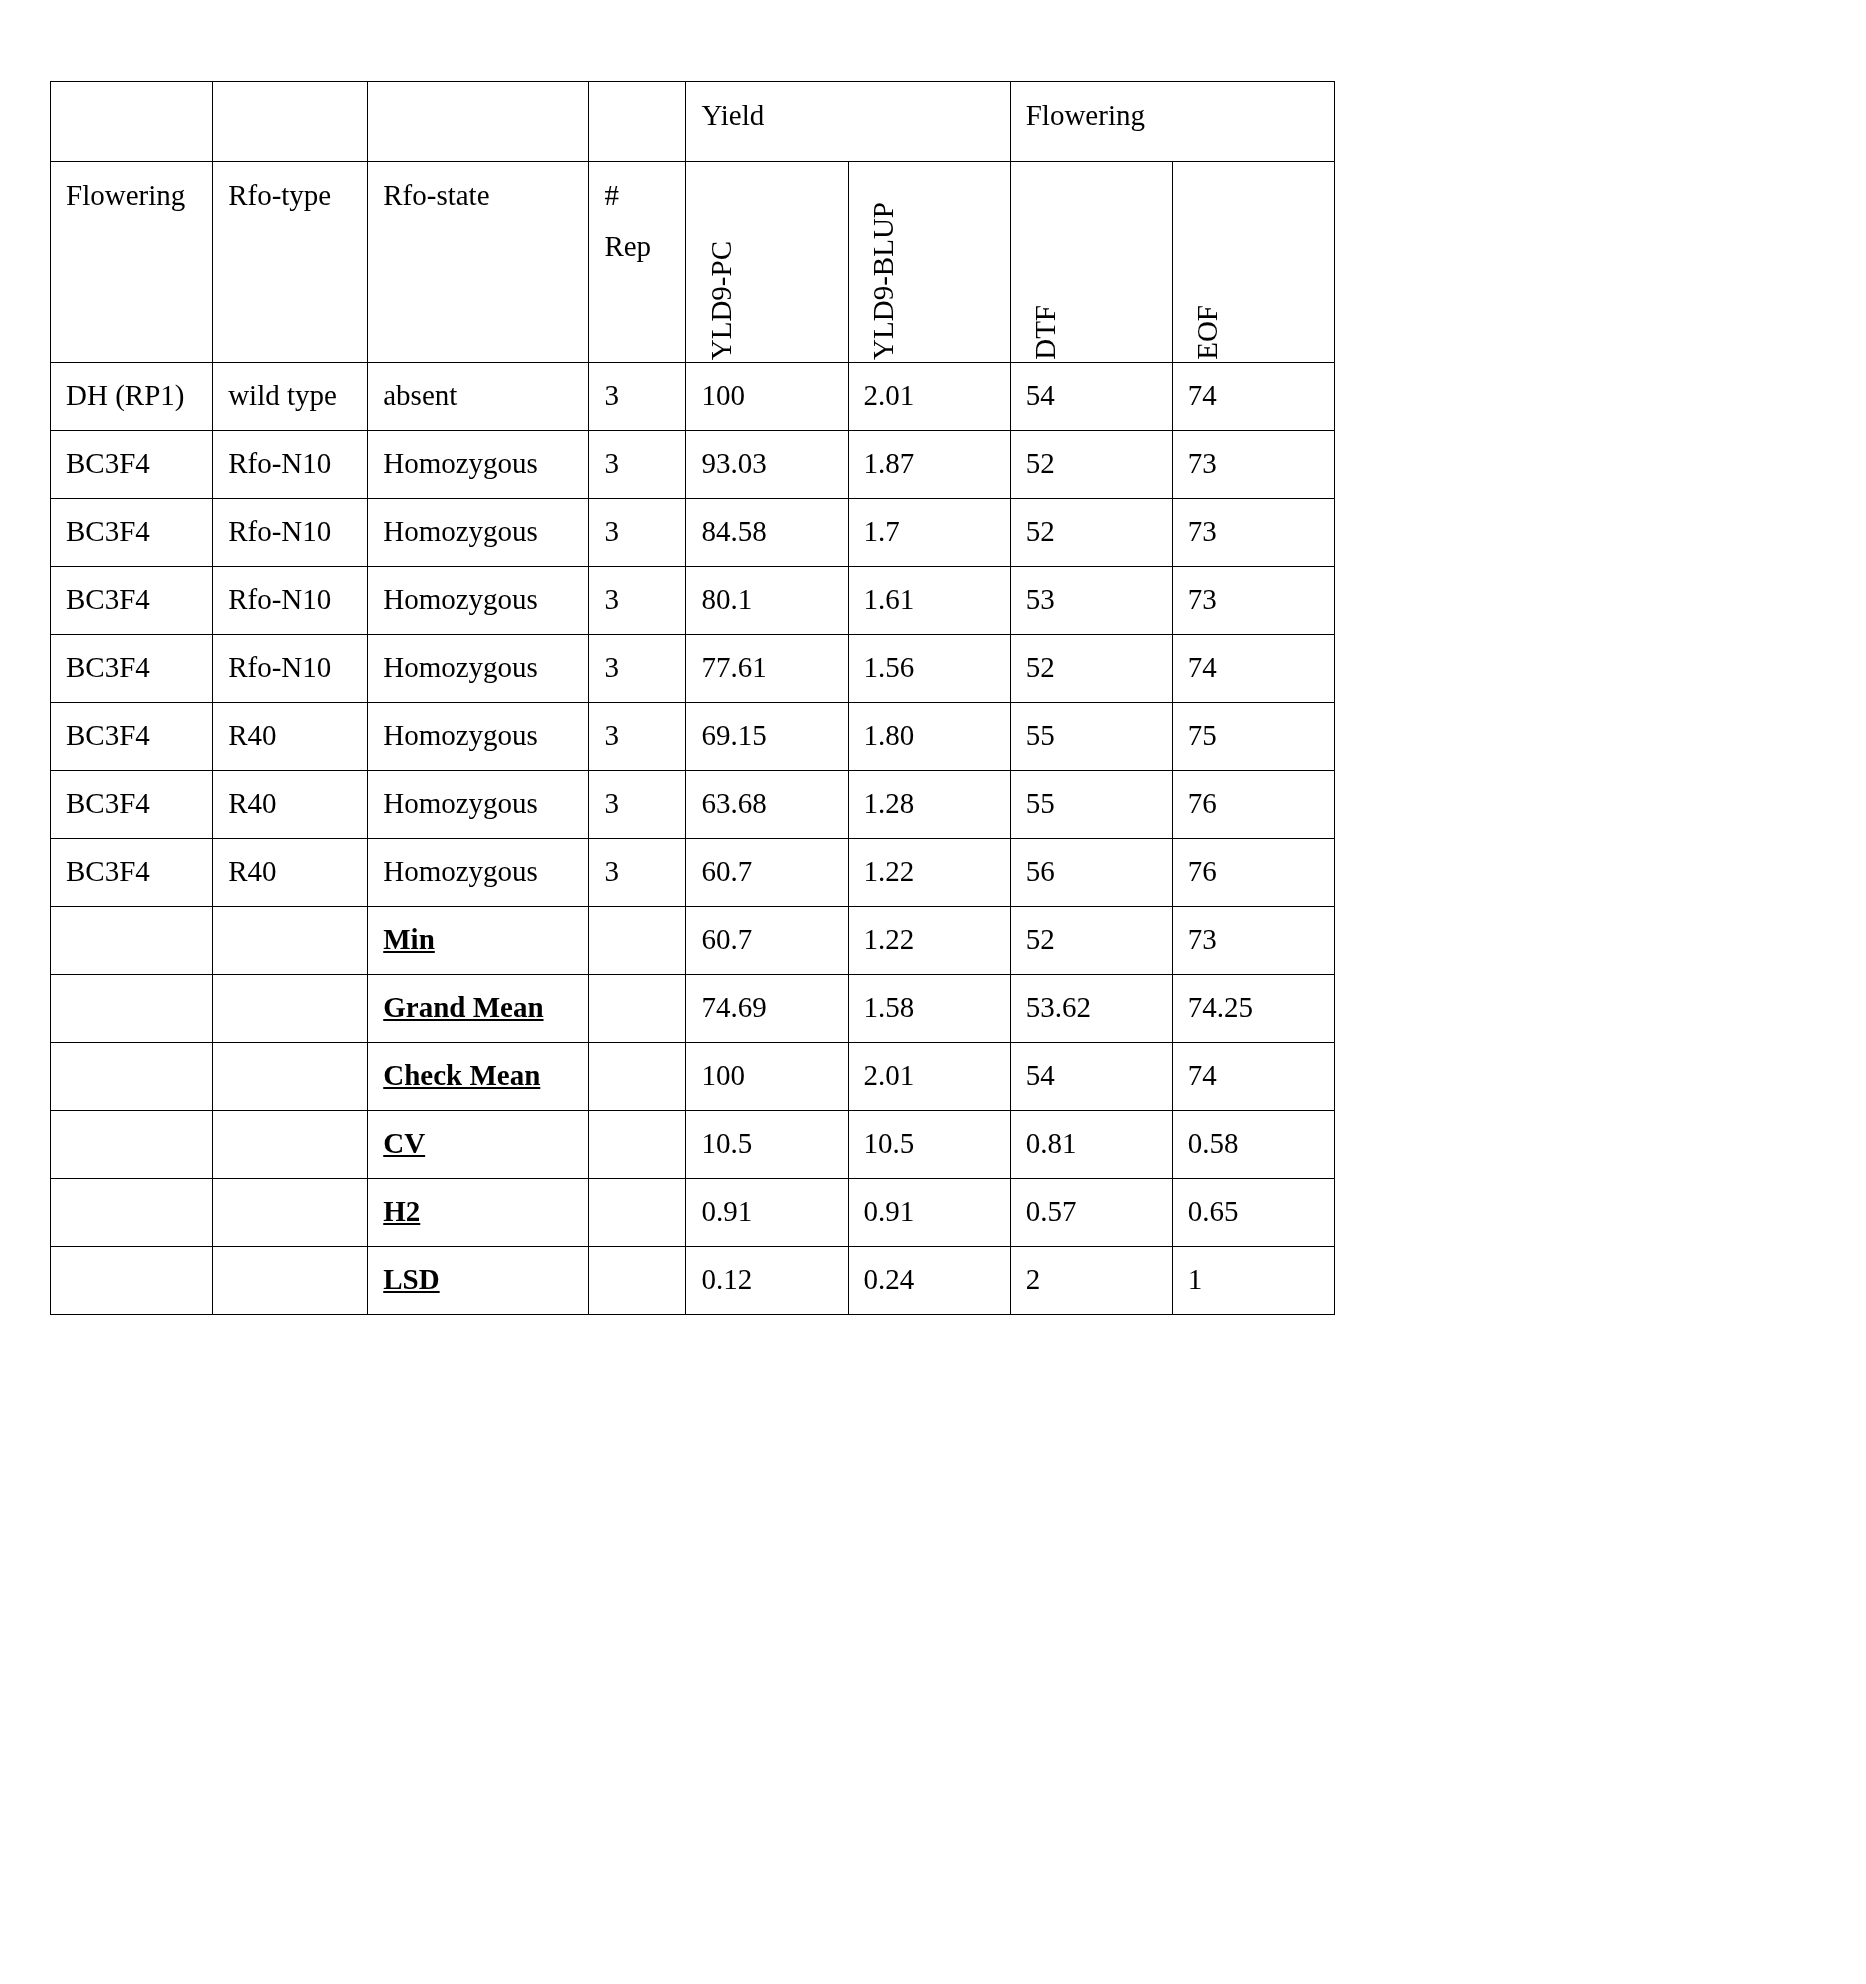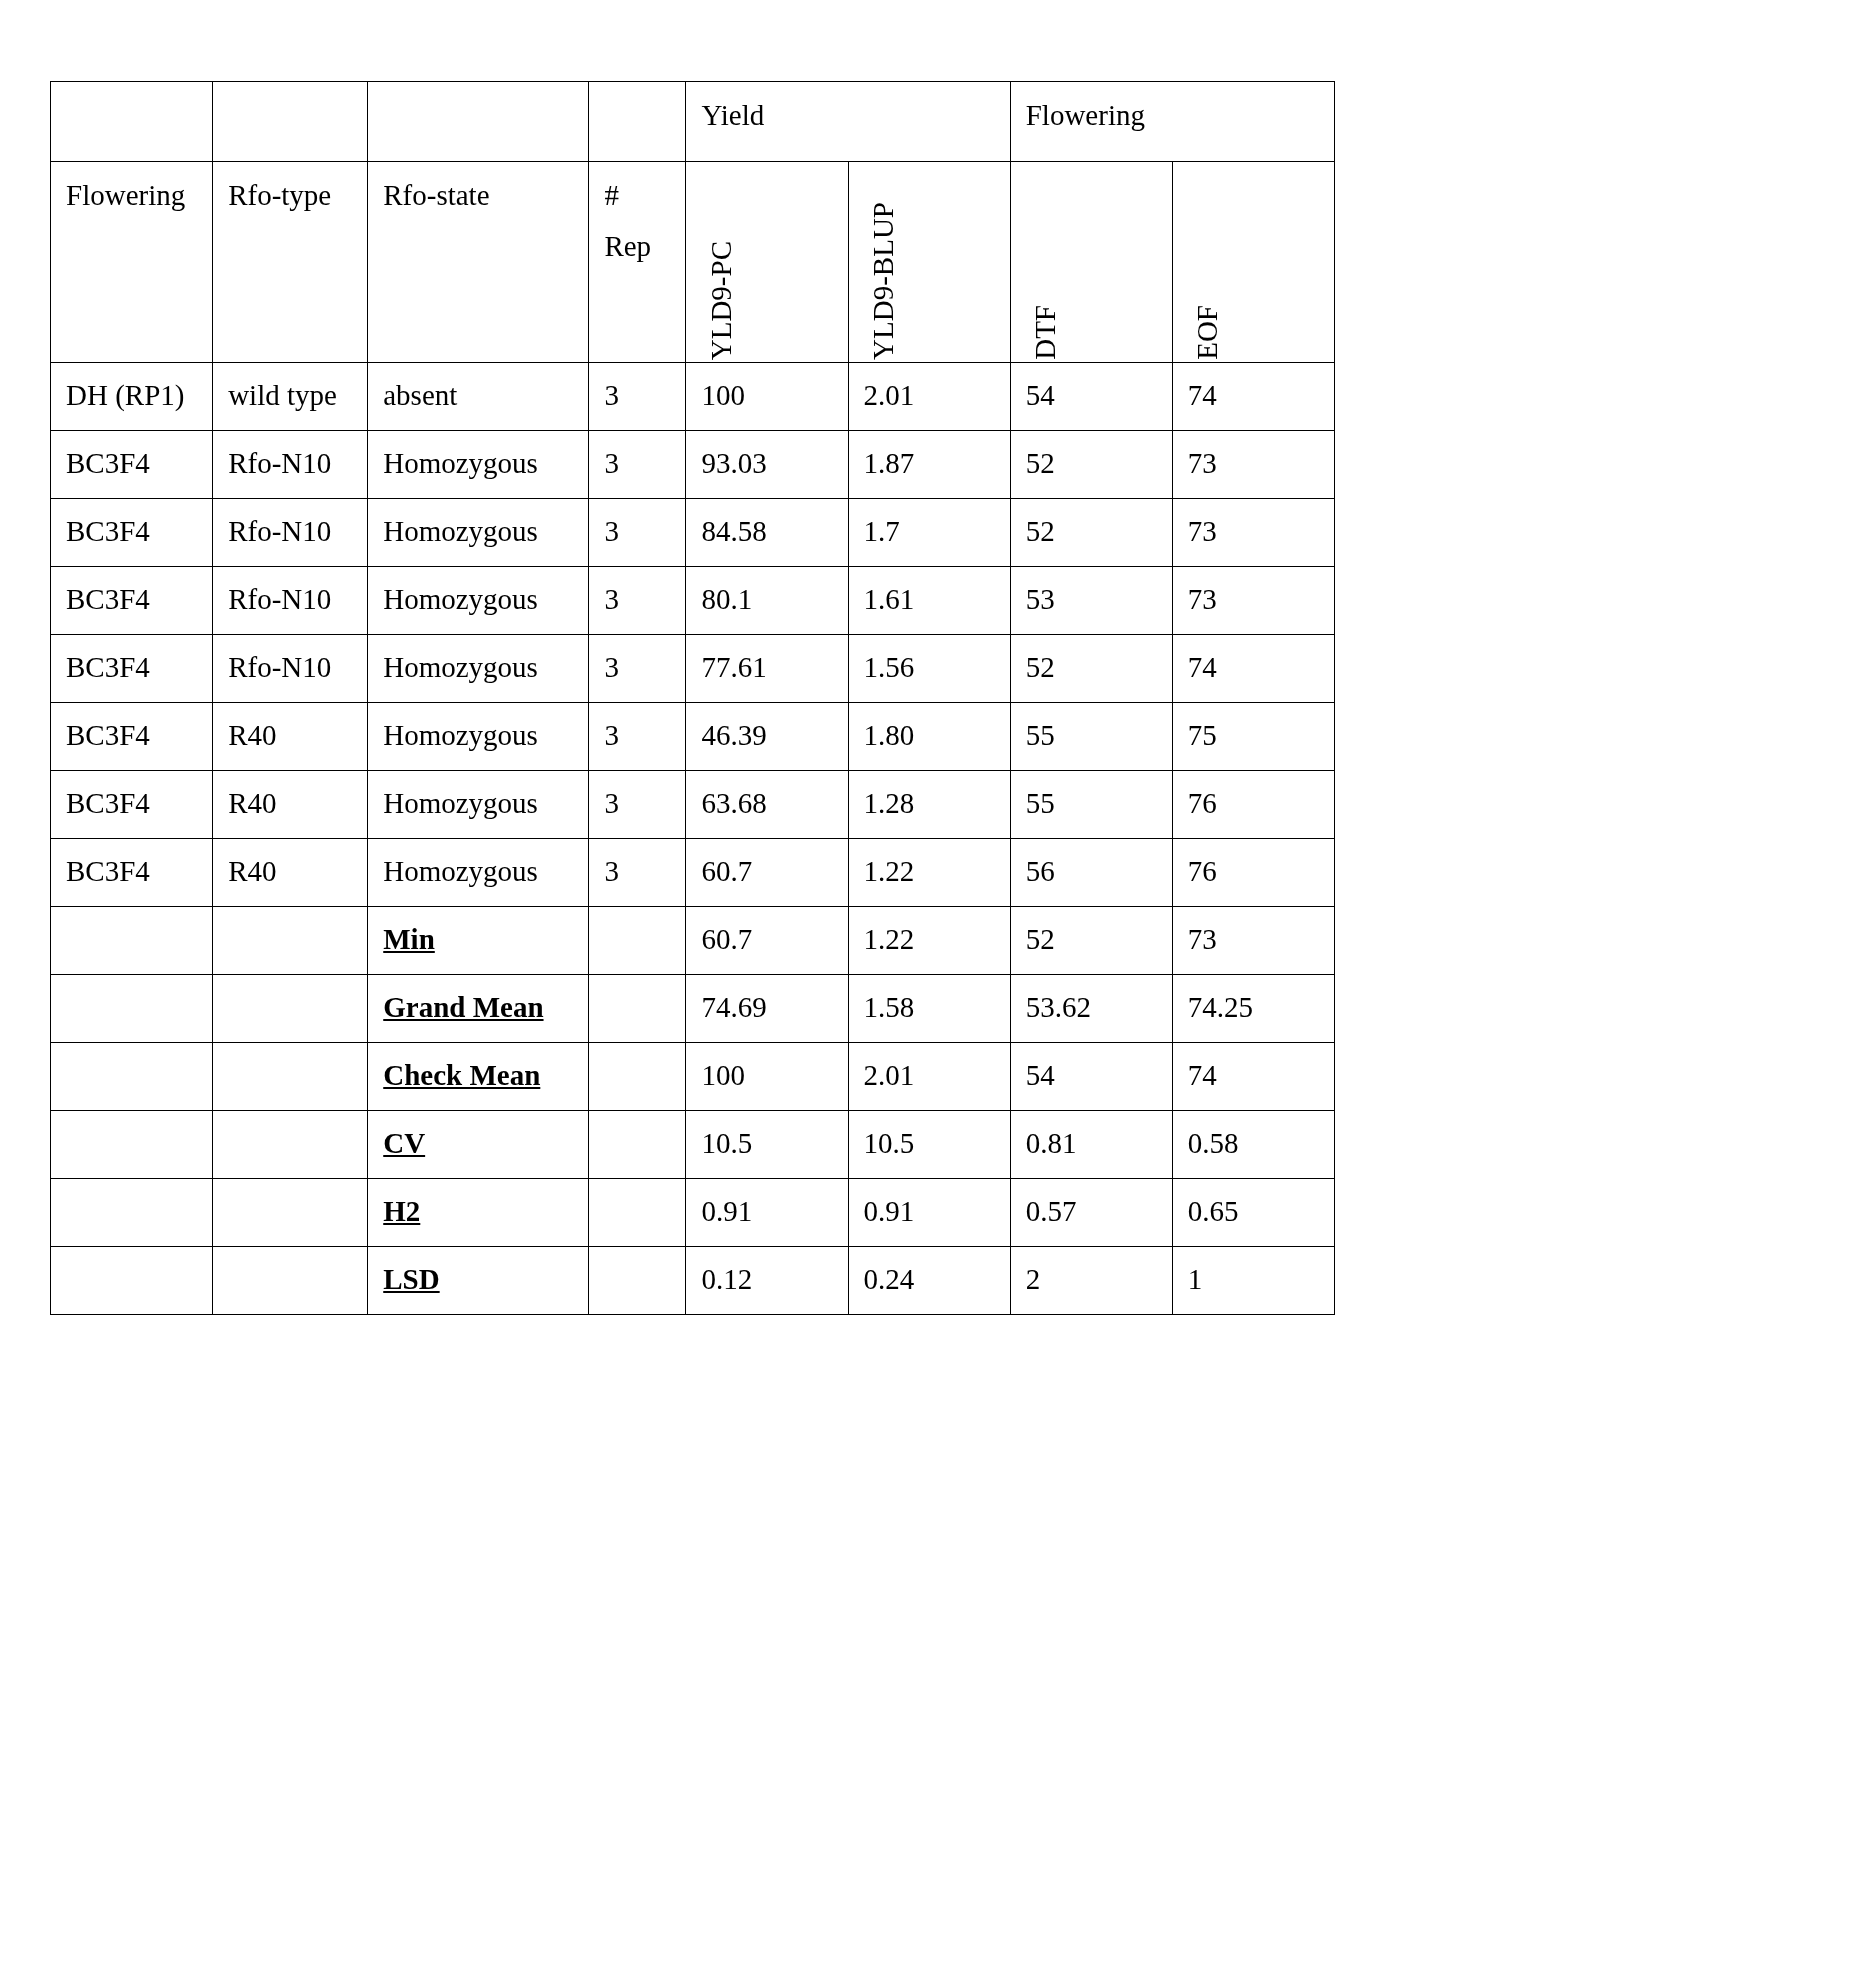--- a/index.html
+++ b/index.html
@@ -276,7 +276,7 @@
             <div class="cell-inner">3</div>
           </td>
         <td>
-            <div class="cell-inner">46.39</div>
+            <div class="cell-inner">69.15</div>
           </td>
         <td>
             <div class="cell-inner">1.80</div>

